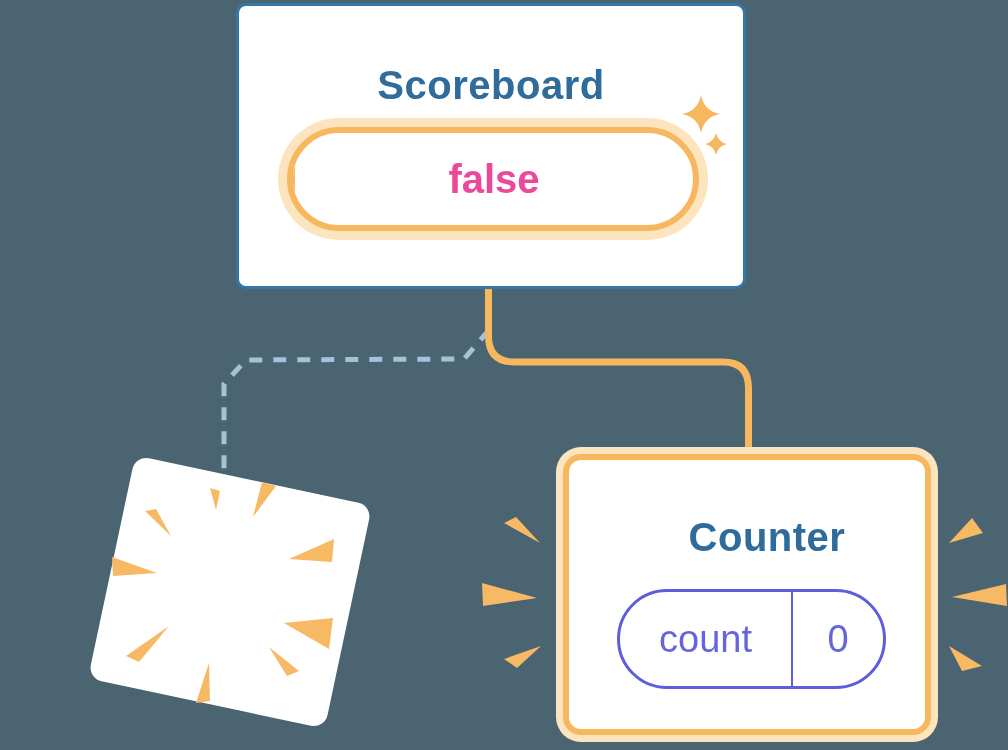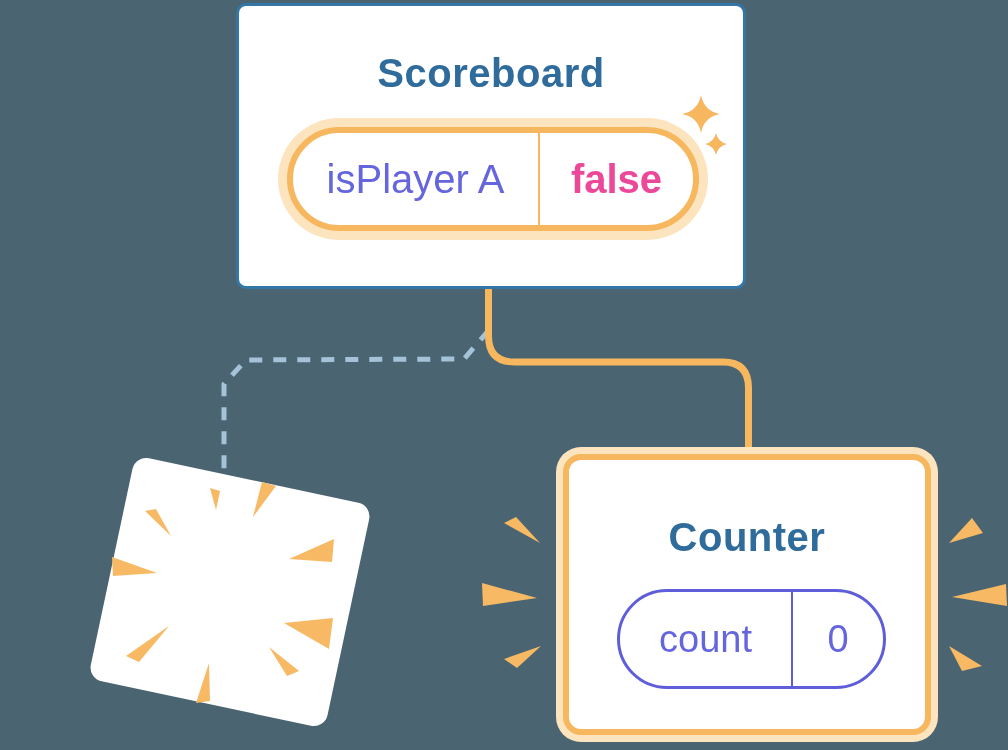--- a/index.html
+++ b/index.html
@@ -52,7 +52,7 @@
     line-height:46px;
     letter-spacing:0.5px;
   }
-  .scoreboard-card .node-title{top:44px;text-align:center;}
+  .scoreboard-card .node-title{top:56px;text-align:center;}
 
   .state-pill{
     position:absolute;

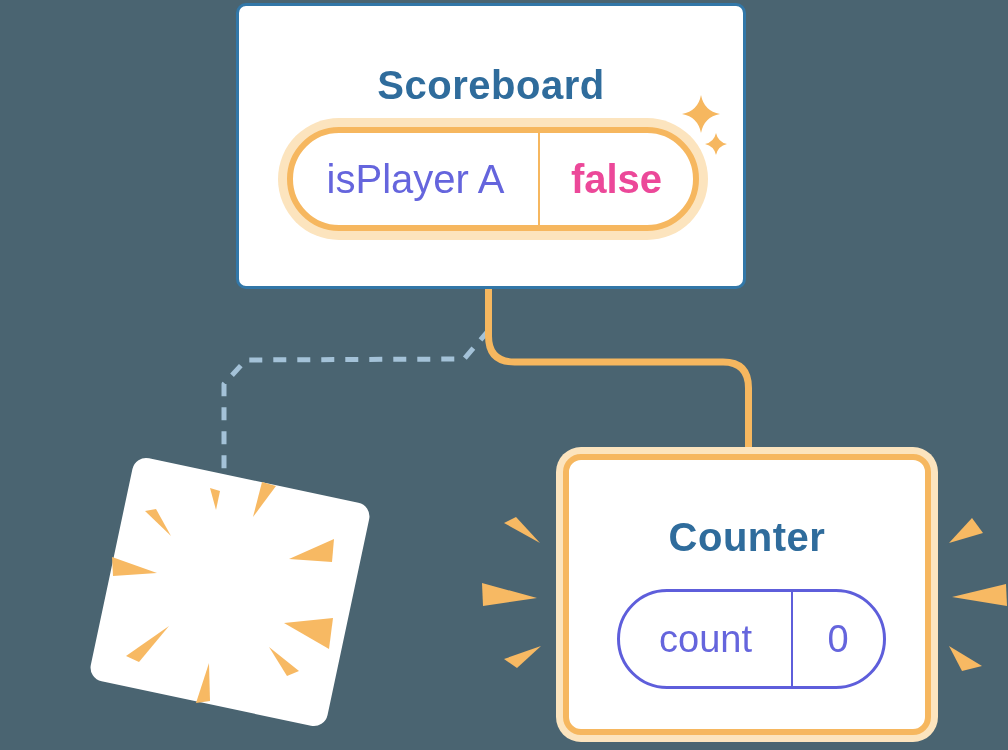--- a/index.html
+++ b/index.html
@@ -133,7 +133,6 @@
   <div class="card scoreboard-card">
     <div class="node-title">Scoreboard</div>
     <div class="state-pill pill-highlight">
-      <div class="pill-cell cell-key">isPlayer A</div>
       <div class="pill-divider"></div>
       <div class="pill-cell cell-value">false</div>
     </div>

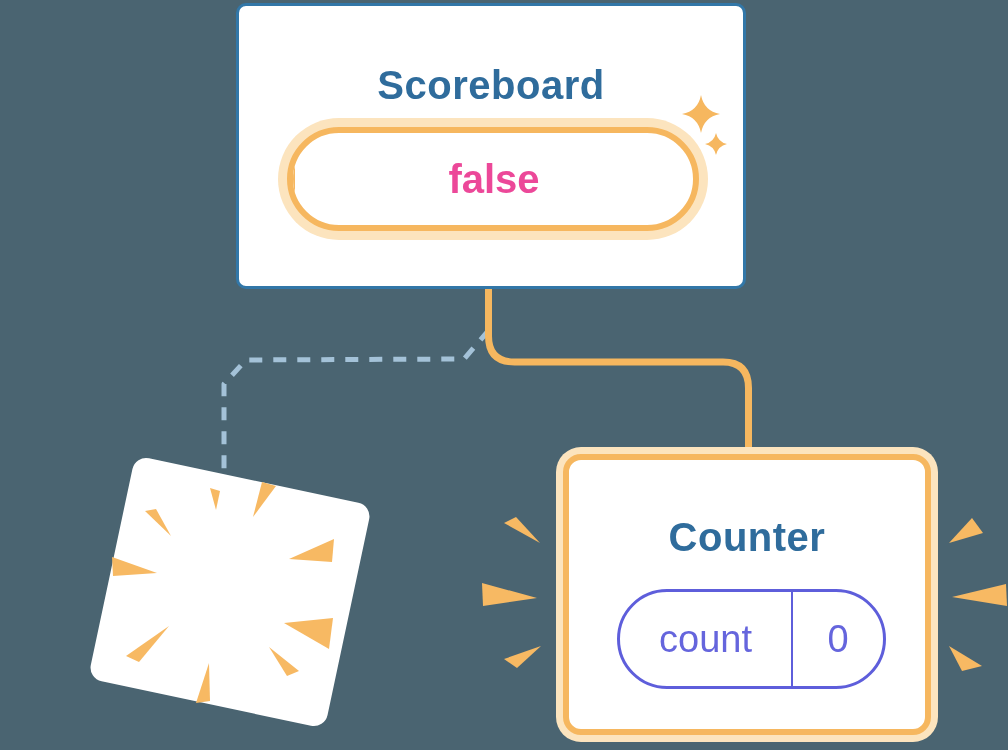--- a/index.html
+++ b/index.html
@@ -84,7 +84,7 @@
     border-radius:18px;
     z-index:2;
   }
-  .counter-card .node-title{top:54px;}
+  .counter-card .node-title{top:54px;margin-left:20px;}
   .pill-plain{
     left:48px;top:129px;width:269px;height:100px;
     border:3px solid var(--pill-purple);

